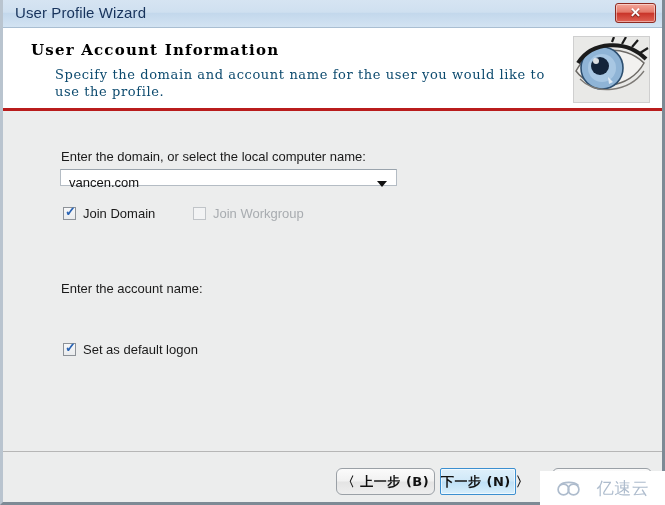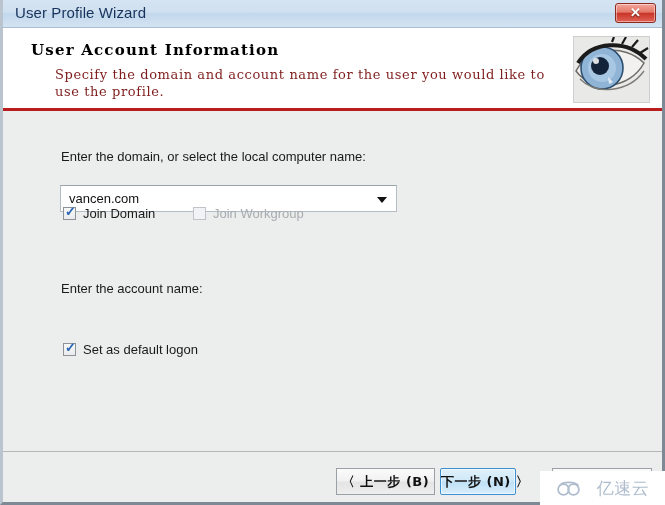--- a/index.html
+++ b/index.html
@@ -101,7 +101,7 @@
     font-family: "DejaVu Serif", serif;
     font-size: 13px;
     line-height: 17px;
-    color: #7f1d1d;
+    color: #0c4a6e;
     letter-spacing: 0.6px;
   }
   .header-image {

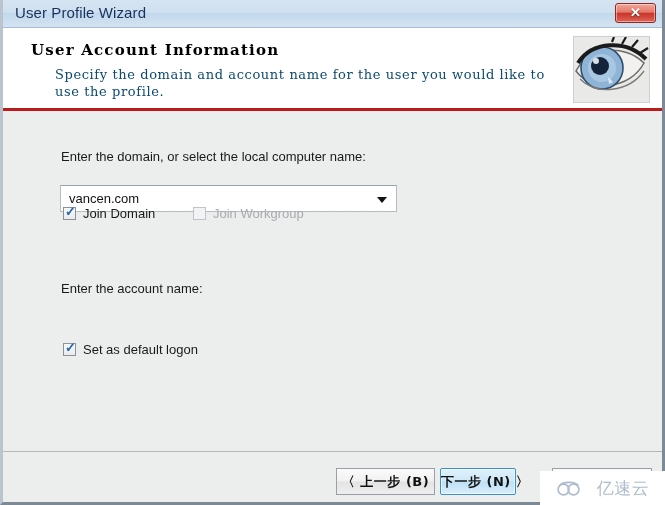--- a/index.html
+++ b/index.html
@@ -307,7 +307,7 @@
 
     <div class="field-label" style="left:58px; top:38px;">Enter the domain, or select the local computer name:</div>
 
-    <div class="combo" style="left:57px; top:74px; width:337px; height:27px;">
+    <div class="combo" style="left:57px; top:58px; width:337px; height:17px;">
       <div class="combo-value">vancen.com</div>
       <div class="combo-arrow"></div>
     </div>

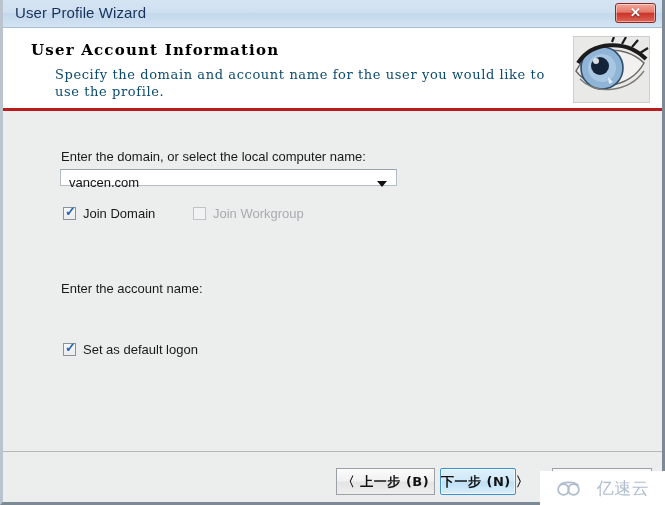--- a/index.html
+++ b/index.html
@@ -232,7 +232,7 @@
     box-sizing: border-box;
     height: 27px;
     border: 1px solid #9aa0a6;
-    border-radius: 0;
+    border-radius: 6px;
     background: linear-gradient(to bottom, #fbfbfb 0%, #f1f1f1 48%, #e4e4e4 52%, #eeeeee 100%);
     font-family: "DejaVu Sans", sans-serif;
     font-size: 13px;

